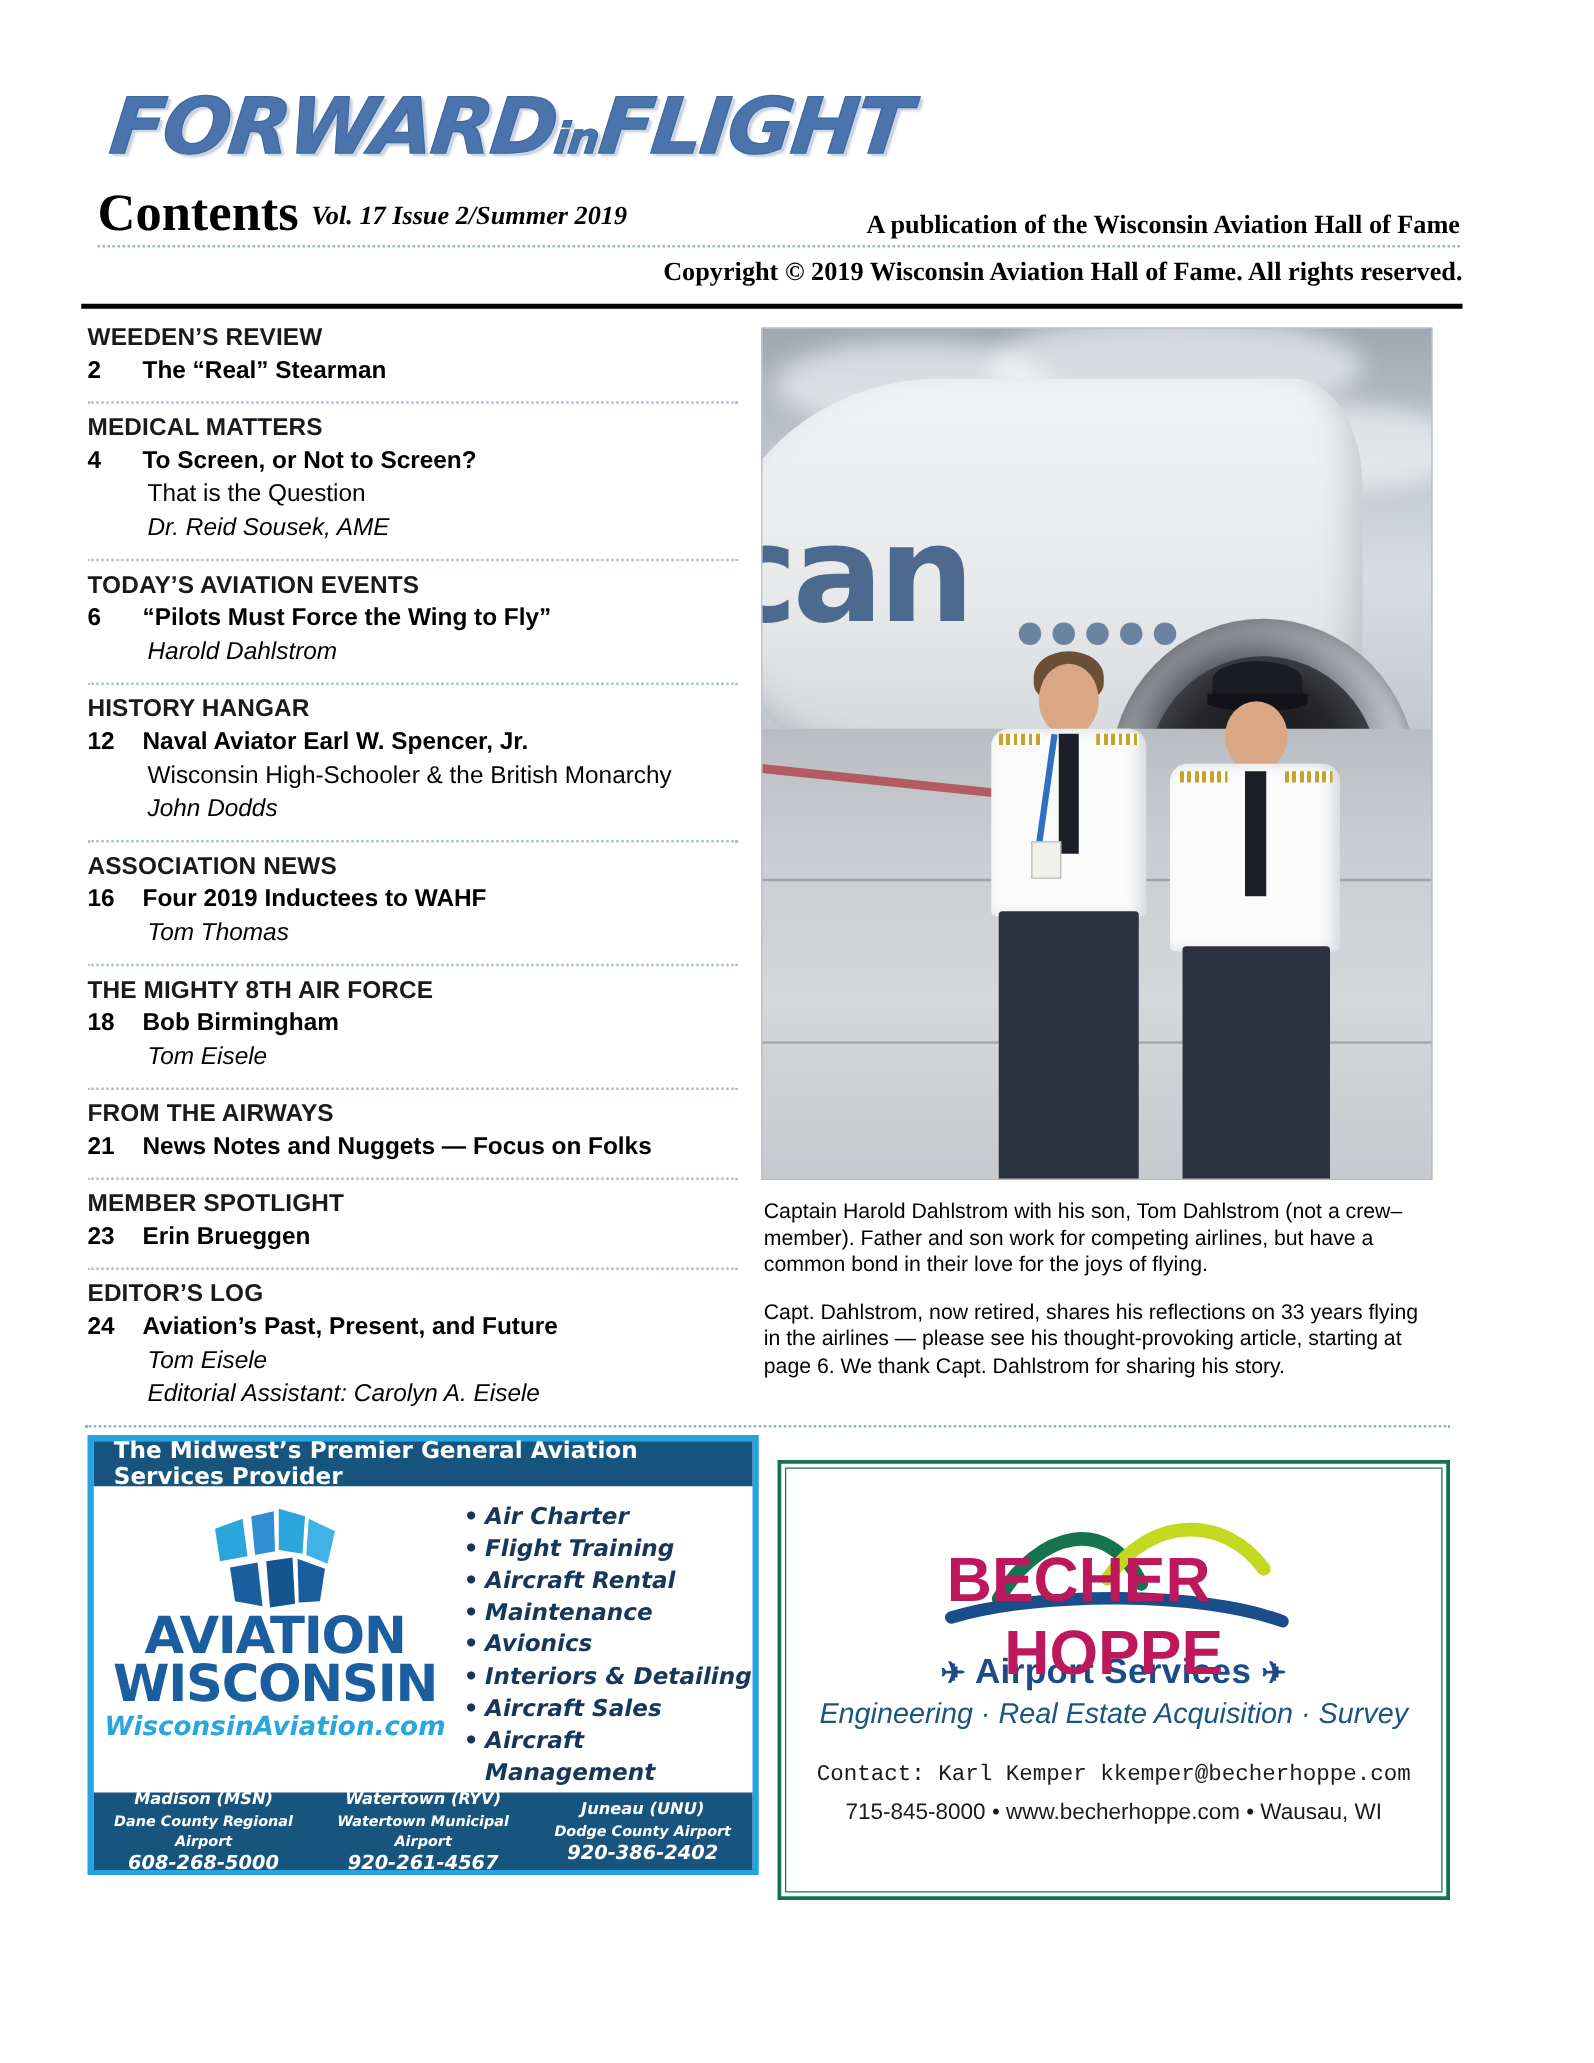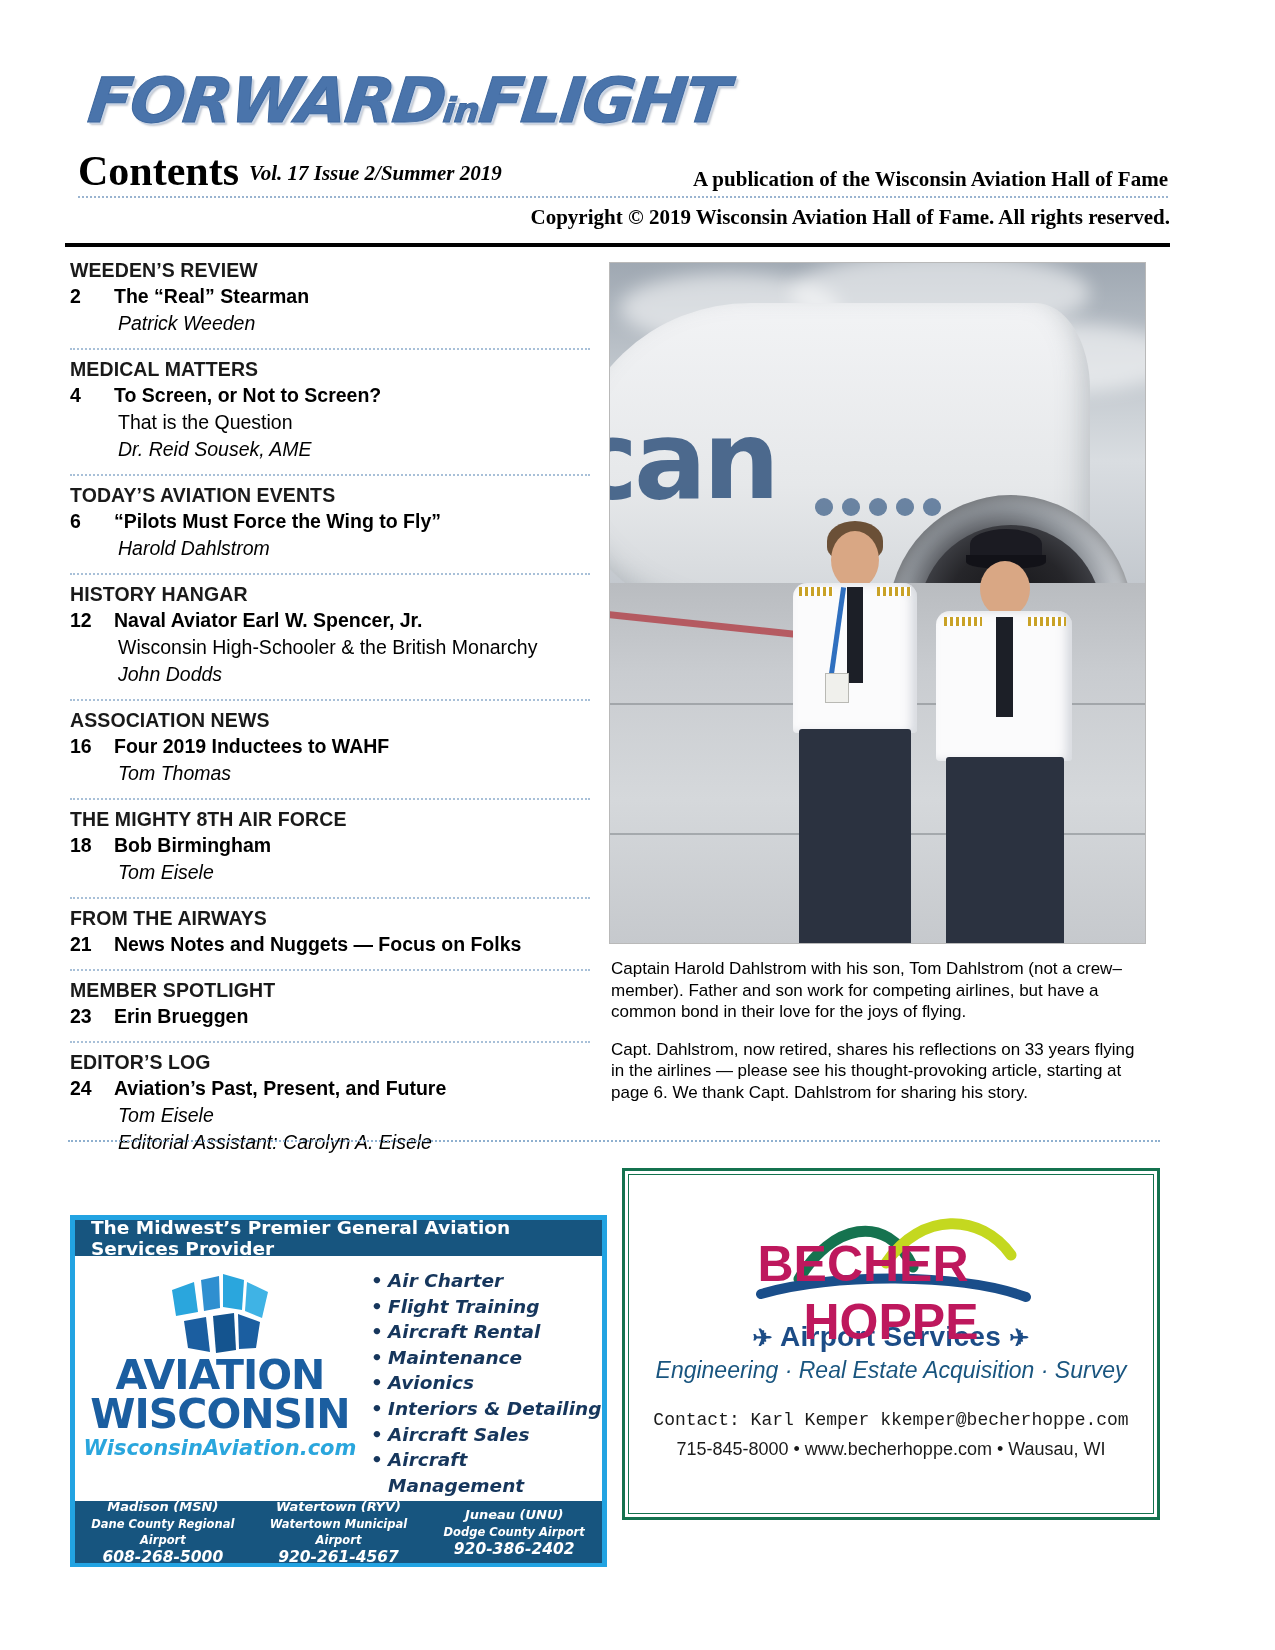--- a/index.html
+++ b/index.html
@@ -530,7 +530,6 @@
           <span class="toc-page">2</span>
           <span class="toc-title">The “Real” Stearman</span>
         </div>
-        <div class="toc-author">Patrick Weeden</div>
       </div>
       <div class="toc-sep"></div>
       <div class="toc-entry">

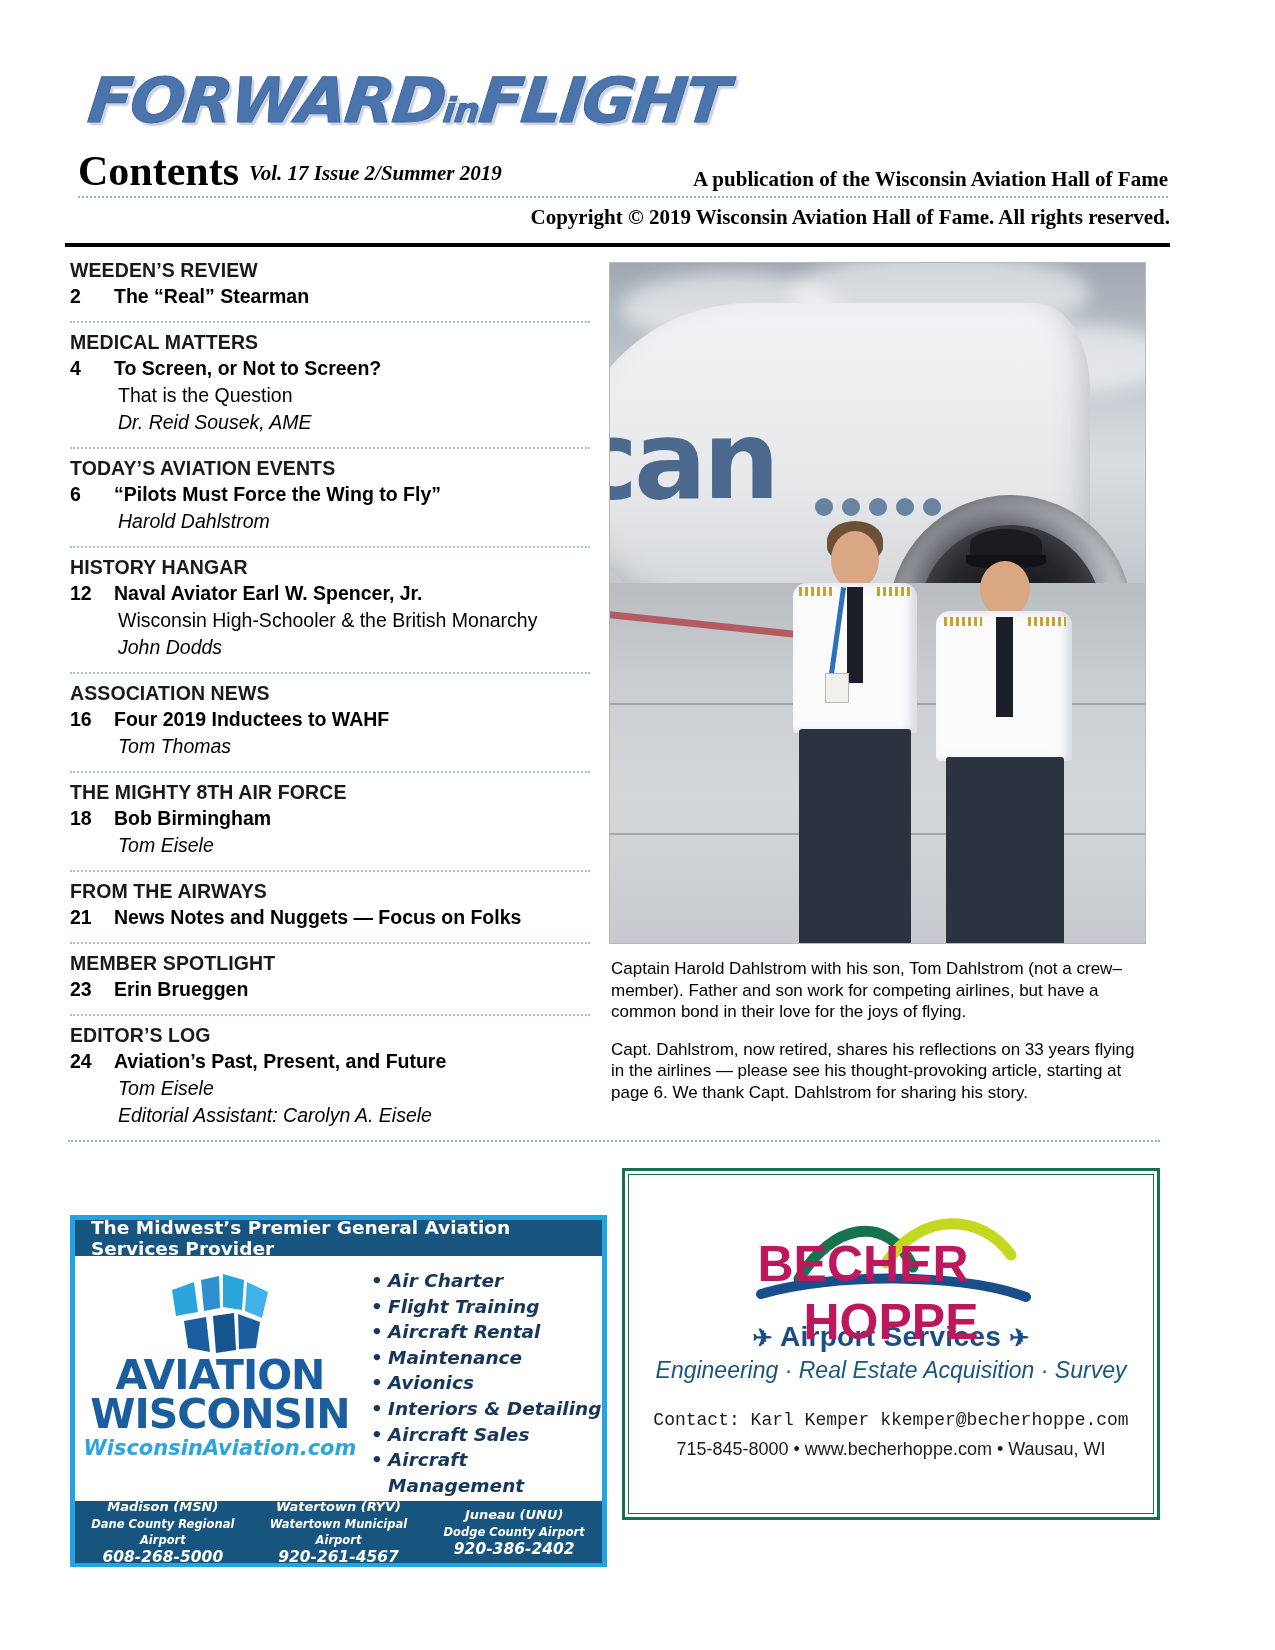--- a/index.html
+++ b/index.html
@@ -338,7 +338,7 @@
   .ad-wi {
     position: absolute;
     left: 70px;
-    top: 1215px;
+    top: 1148px;
     width: 537px;
     height: 352px;
     border: 5px solid #22a3e2;

